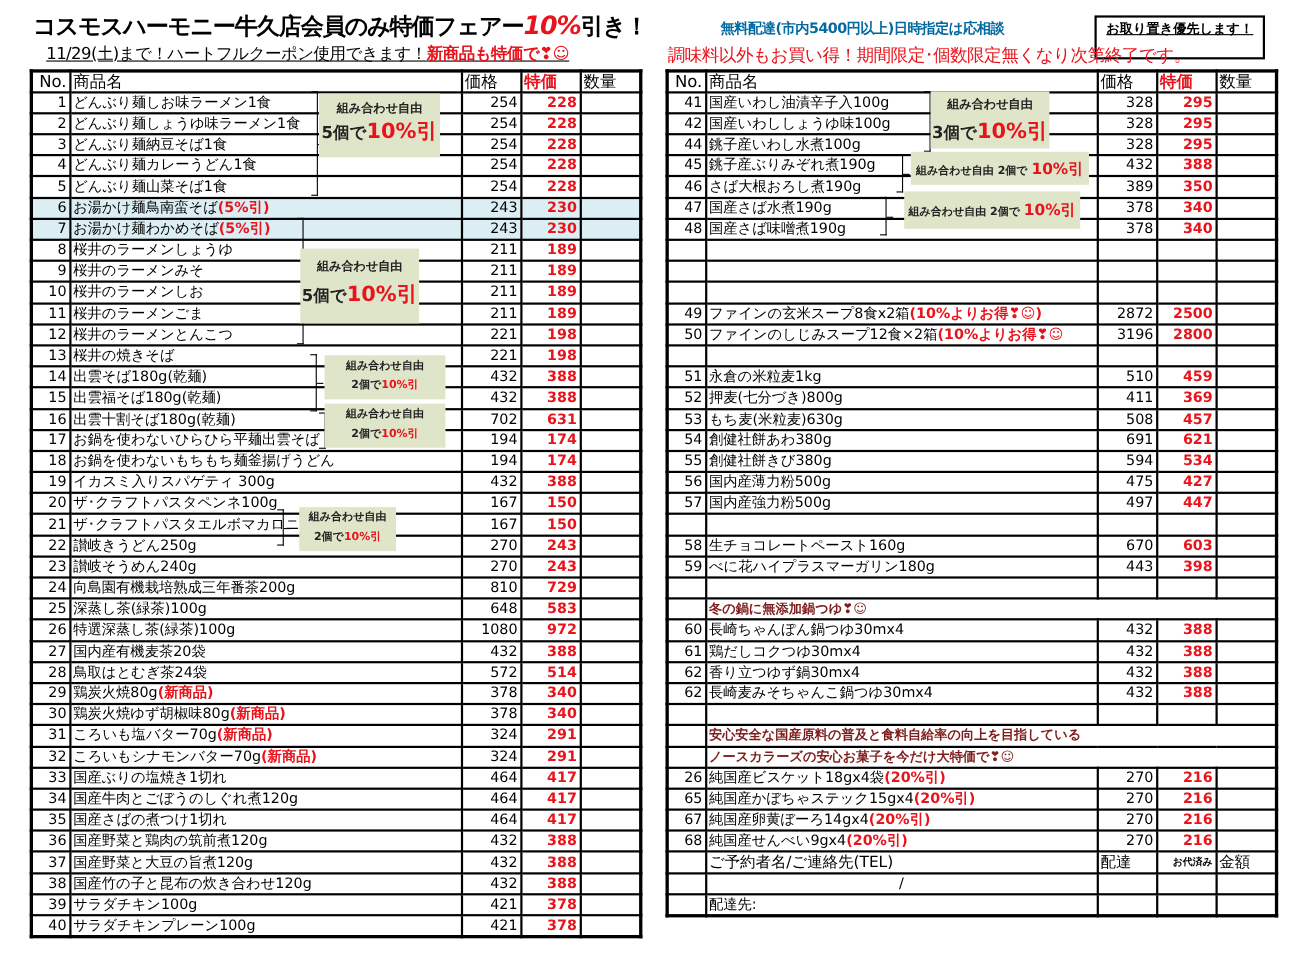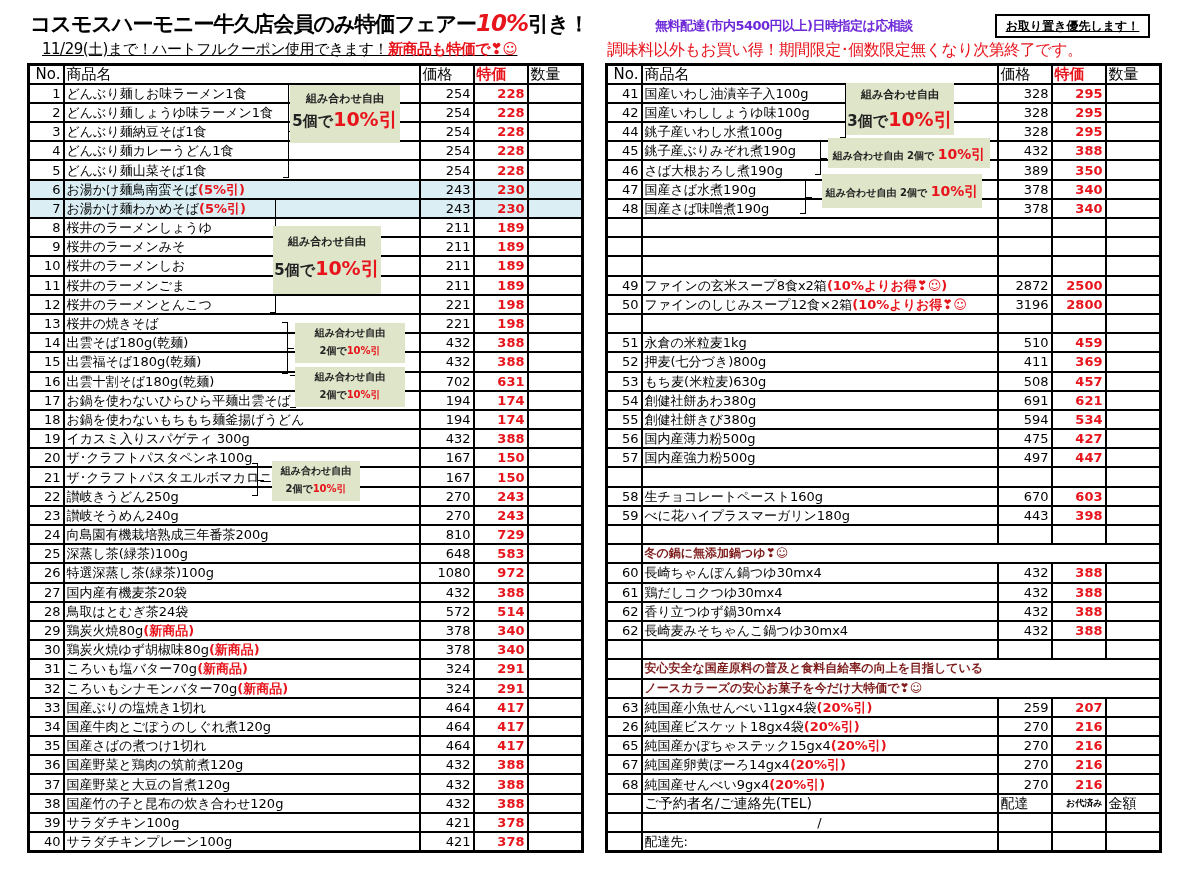--- a/index.html
+++ b/index.html
@@ -19,7 +19,7 @@
     text-decoration: underline; letter-spacing: -0.5px;
   }
   #subtitle .red { color: #e8141c; font-weight: bold; }
-  #delivery { left: 655px; top: 17px; font-size: 13px; color: #6d28d9; font-weight: bold; white-space: nowrap; letter-spacing: -0.5px; text-align: right; }
+  #delivery { left: 655px; top: 17px; font-size: 13px; color: #0369a1; font-weight: bold; white-space: nowrap; letter-spacing: -0.5px; text-align: right; }
   #reserve-box {
     left: 995px; top: 14px; width: 155px; height: 24px; border: 2px solid #000;
     font-size: 12px; font-weight: bold; text-decoration: underline; text-align: center; line-height: 20px;

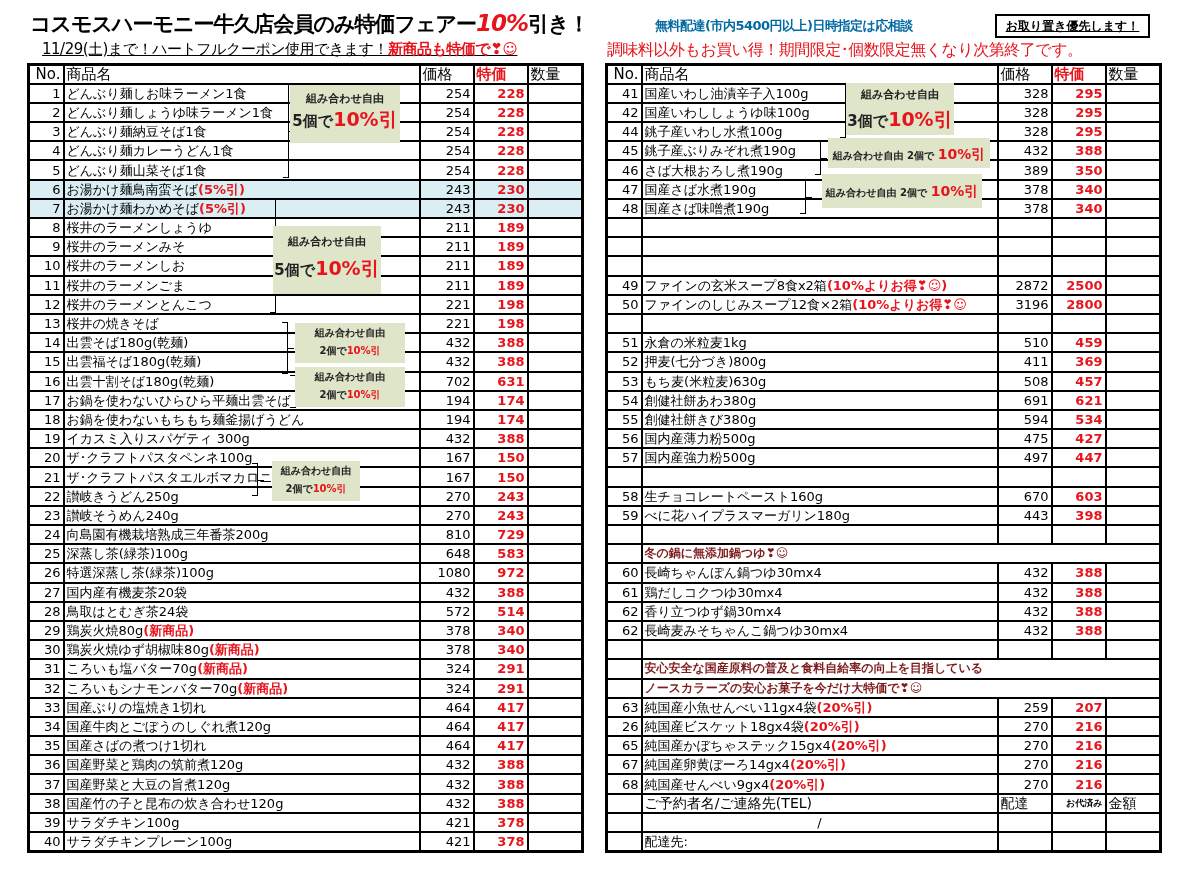--- a/index.html
+++ b/index.html
@@ -21,7 +21,7 @@
   #subtitle .red { color: #e8141c; font-weight: bold; }
   #delivery { left: 655px; top: 17px; font-size: 13px; color: #0369a1; font-weight: bold; white-space: nowrap; letter-spacing: -0.5px; text-align: right; }
   #reserve-box {
-    left: 995px; top: 14px; width: 155px; height: 24px; border: 2px solid #000;
+    left: 995px; top: 14px; width: 155px; height: 40px; border: 2px solid #000;
     font-size: 12px; font-weight: bold; text-decoration: underline; text-align: center; line-height: 20px;
     white-space: nowrap;
   }

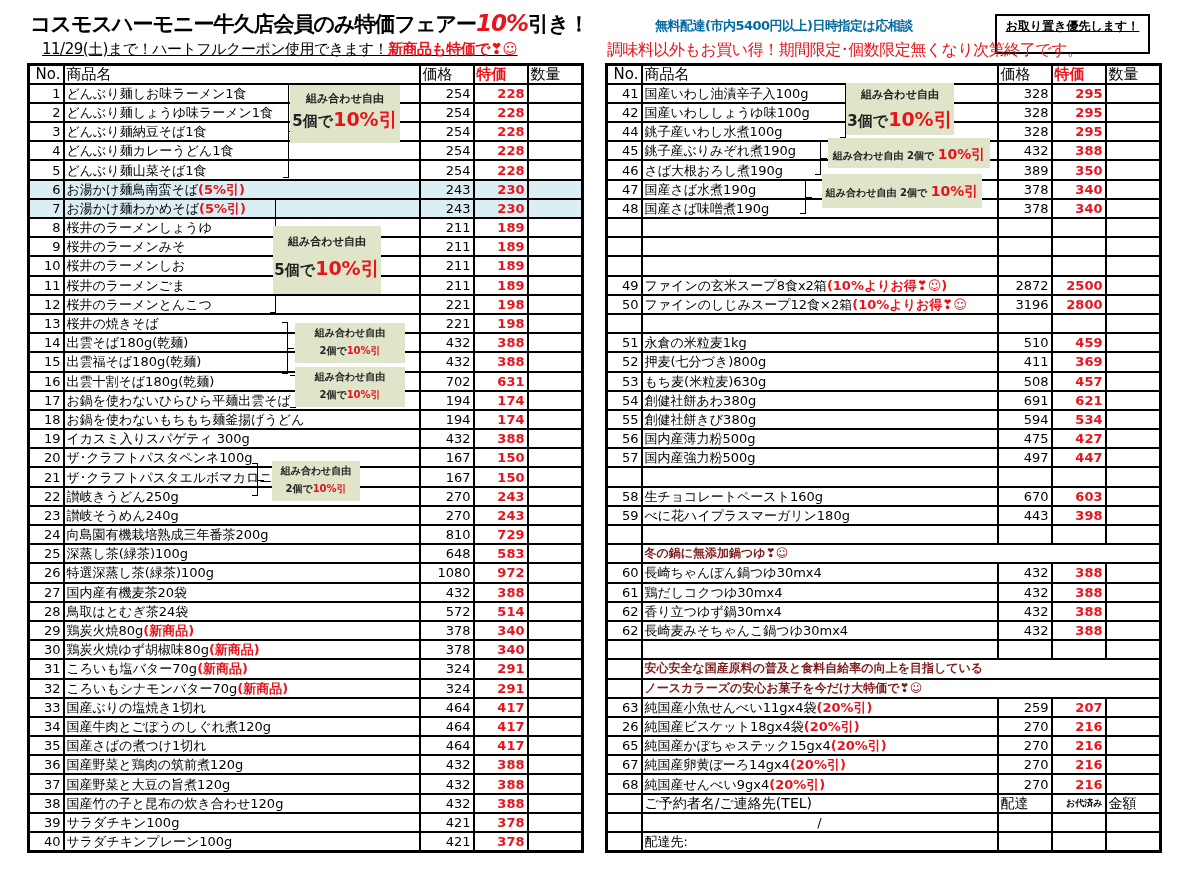--- a/index.html
+++ b/index.html
@@ -598,13 +598,6 @@
         <td class="name notecell" colspan="4">ノースカラーズの安心お菓子を今だけ大特価で❣☺</td>
       </tr>
       <tr>
-        <td class="no">63</td>
-        <td class="name"><span>純国産小魚せんべい11gx4袋</span><span class="tag">(20%引)</span></td>
-        <td class="price">259</td>
-        <td class="special">207</td>
-        <td class="qty"></td>
-      </tr>
-      <tr>
         <td class="no">26</td>
         <td class="name"><span>純国産ビスケット18gx4袋</span><span class="tag">(20%引)</span></td>
         <td class="price">270</td>

